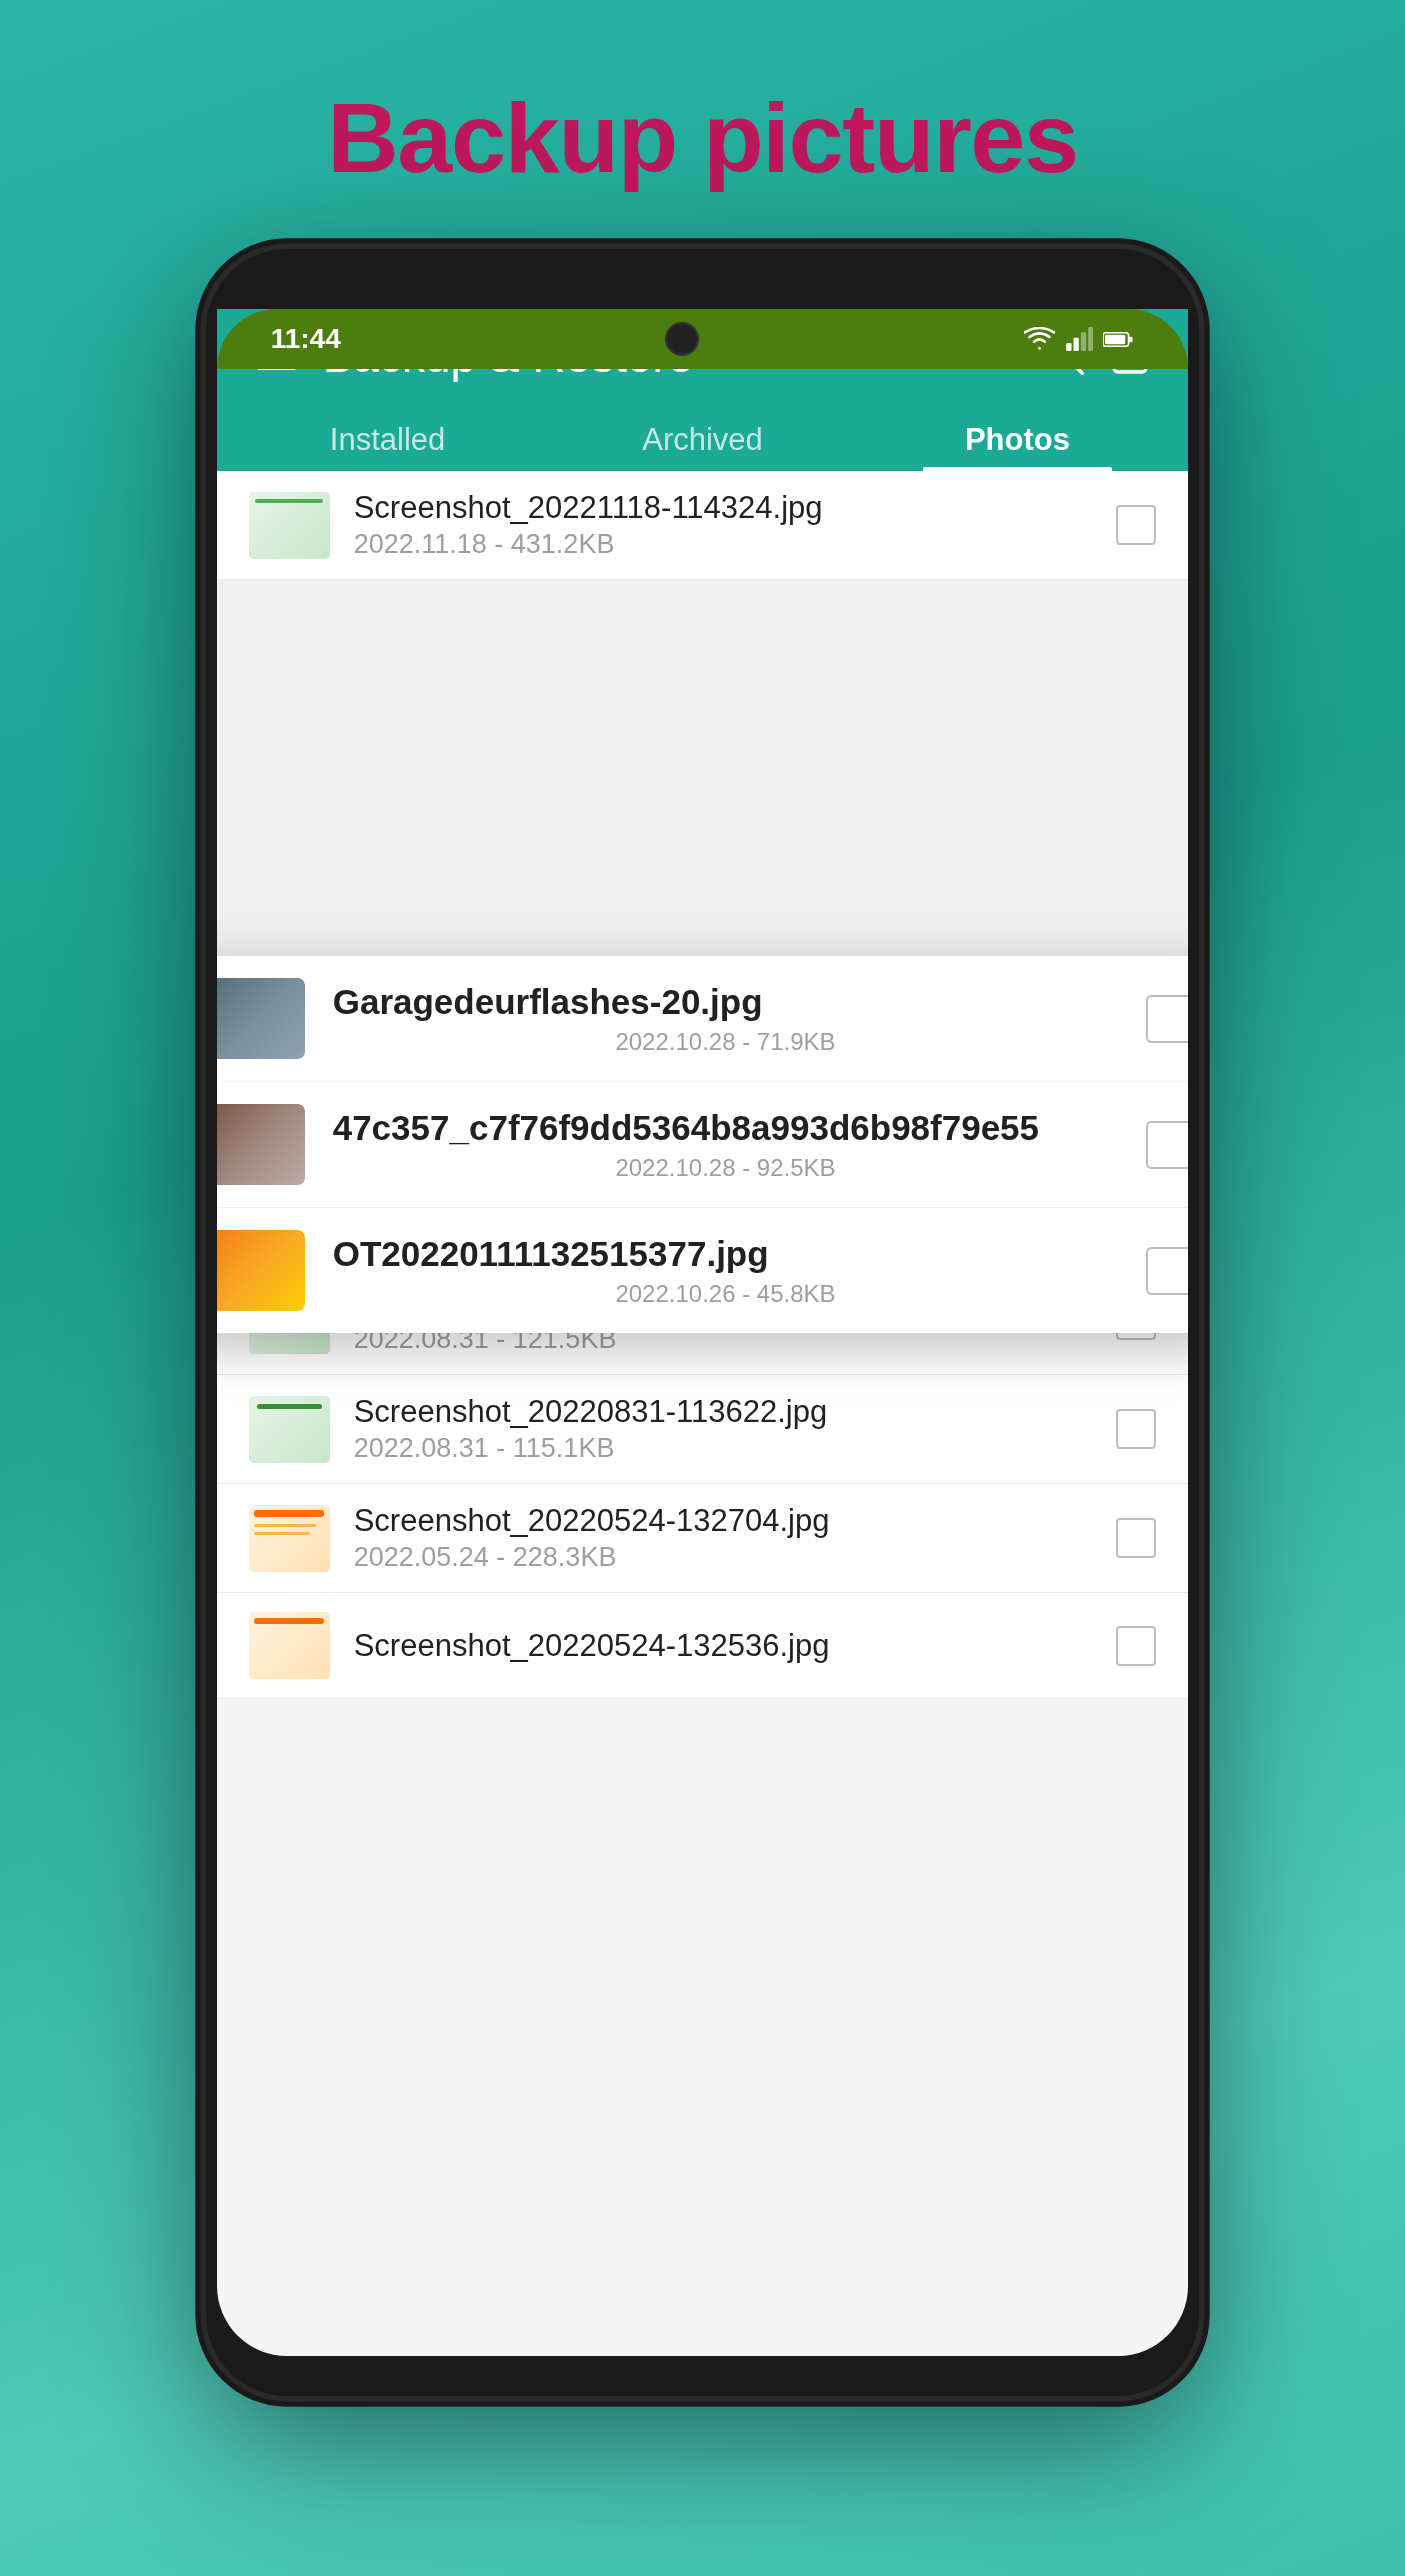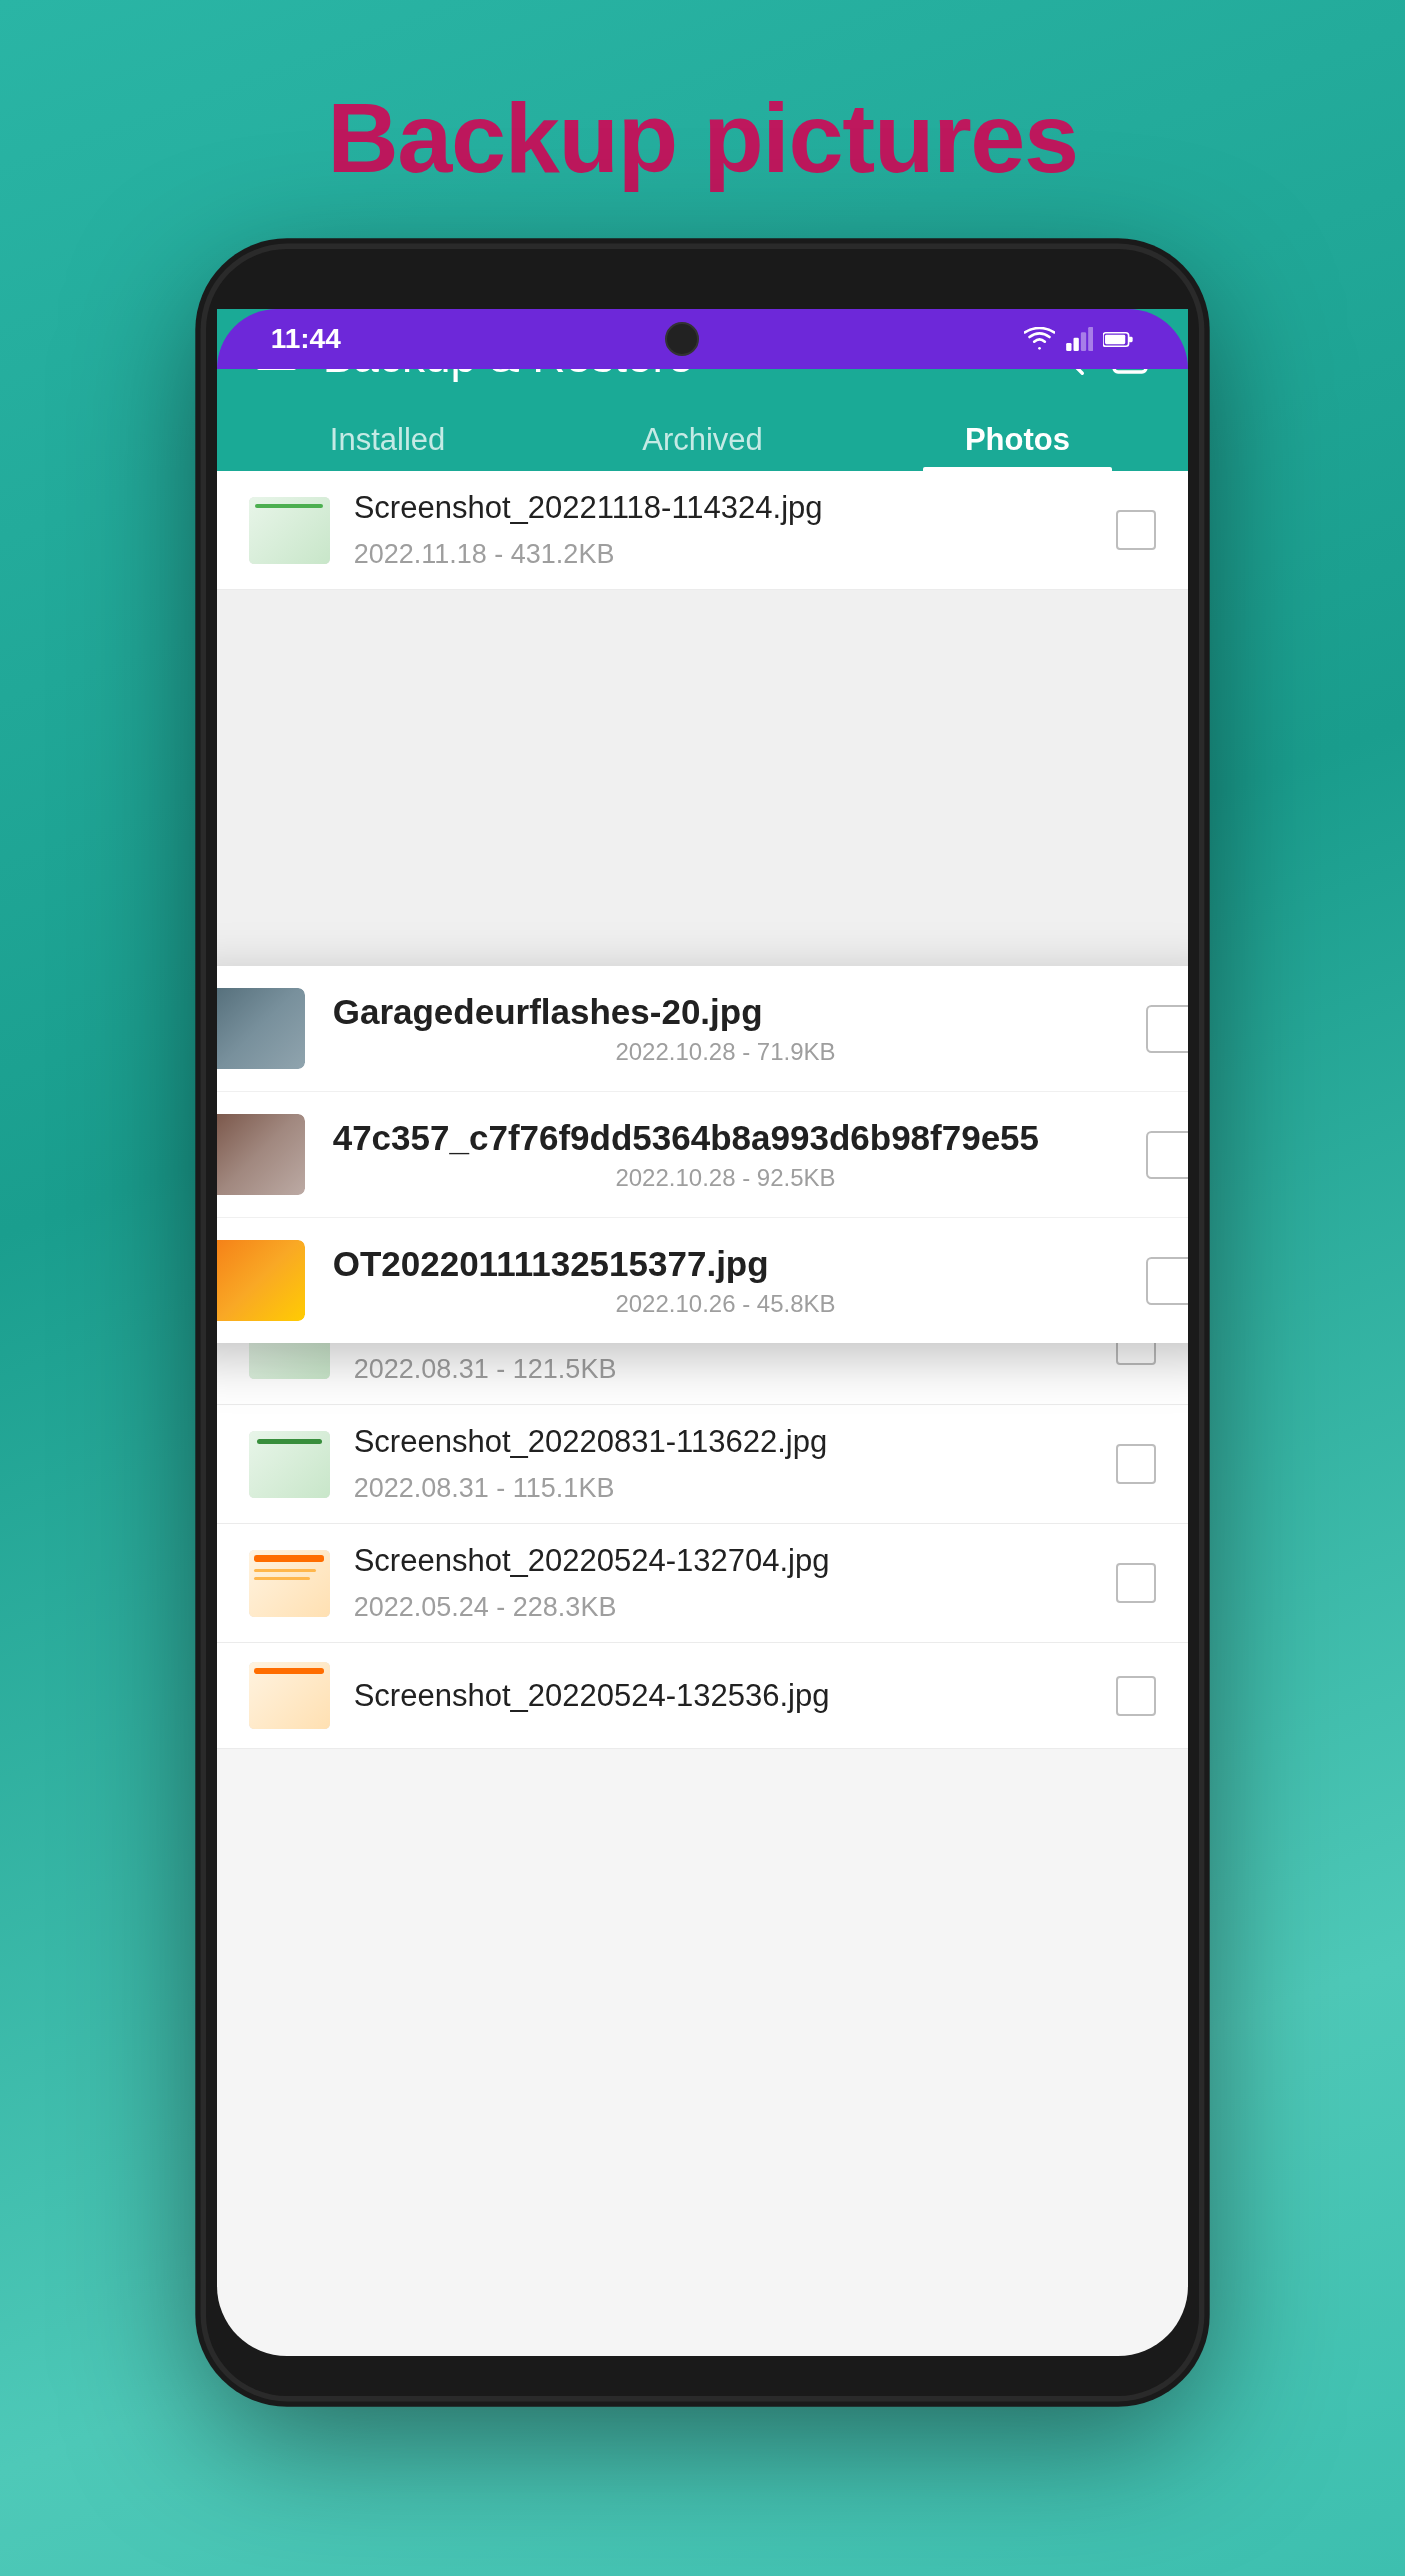--- a/index.html
+++ b/index.html
@@ -52,7 +52,7 @@
       position: absolute;
       top: 0; left: 0; right: 0;
       height: 60px;
-      background: #6d28d9;
+      background: #4d7c0f;
       border-radius: 81px 81px 0 0;
       display: flex;
       align-items: center;

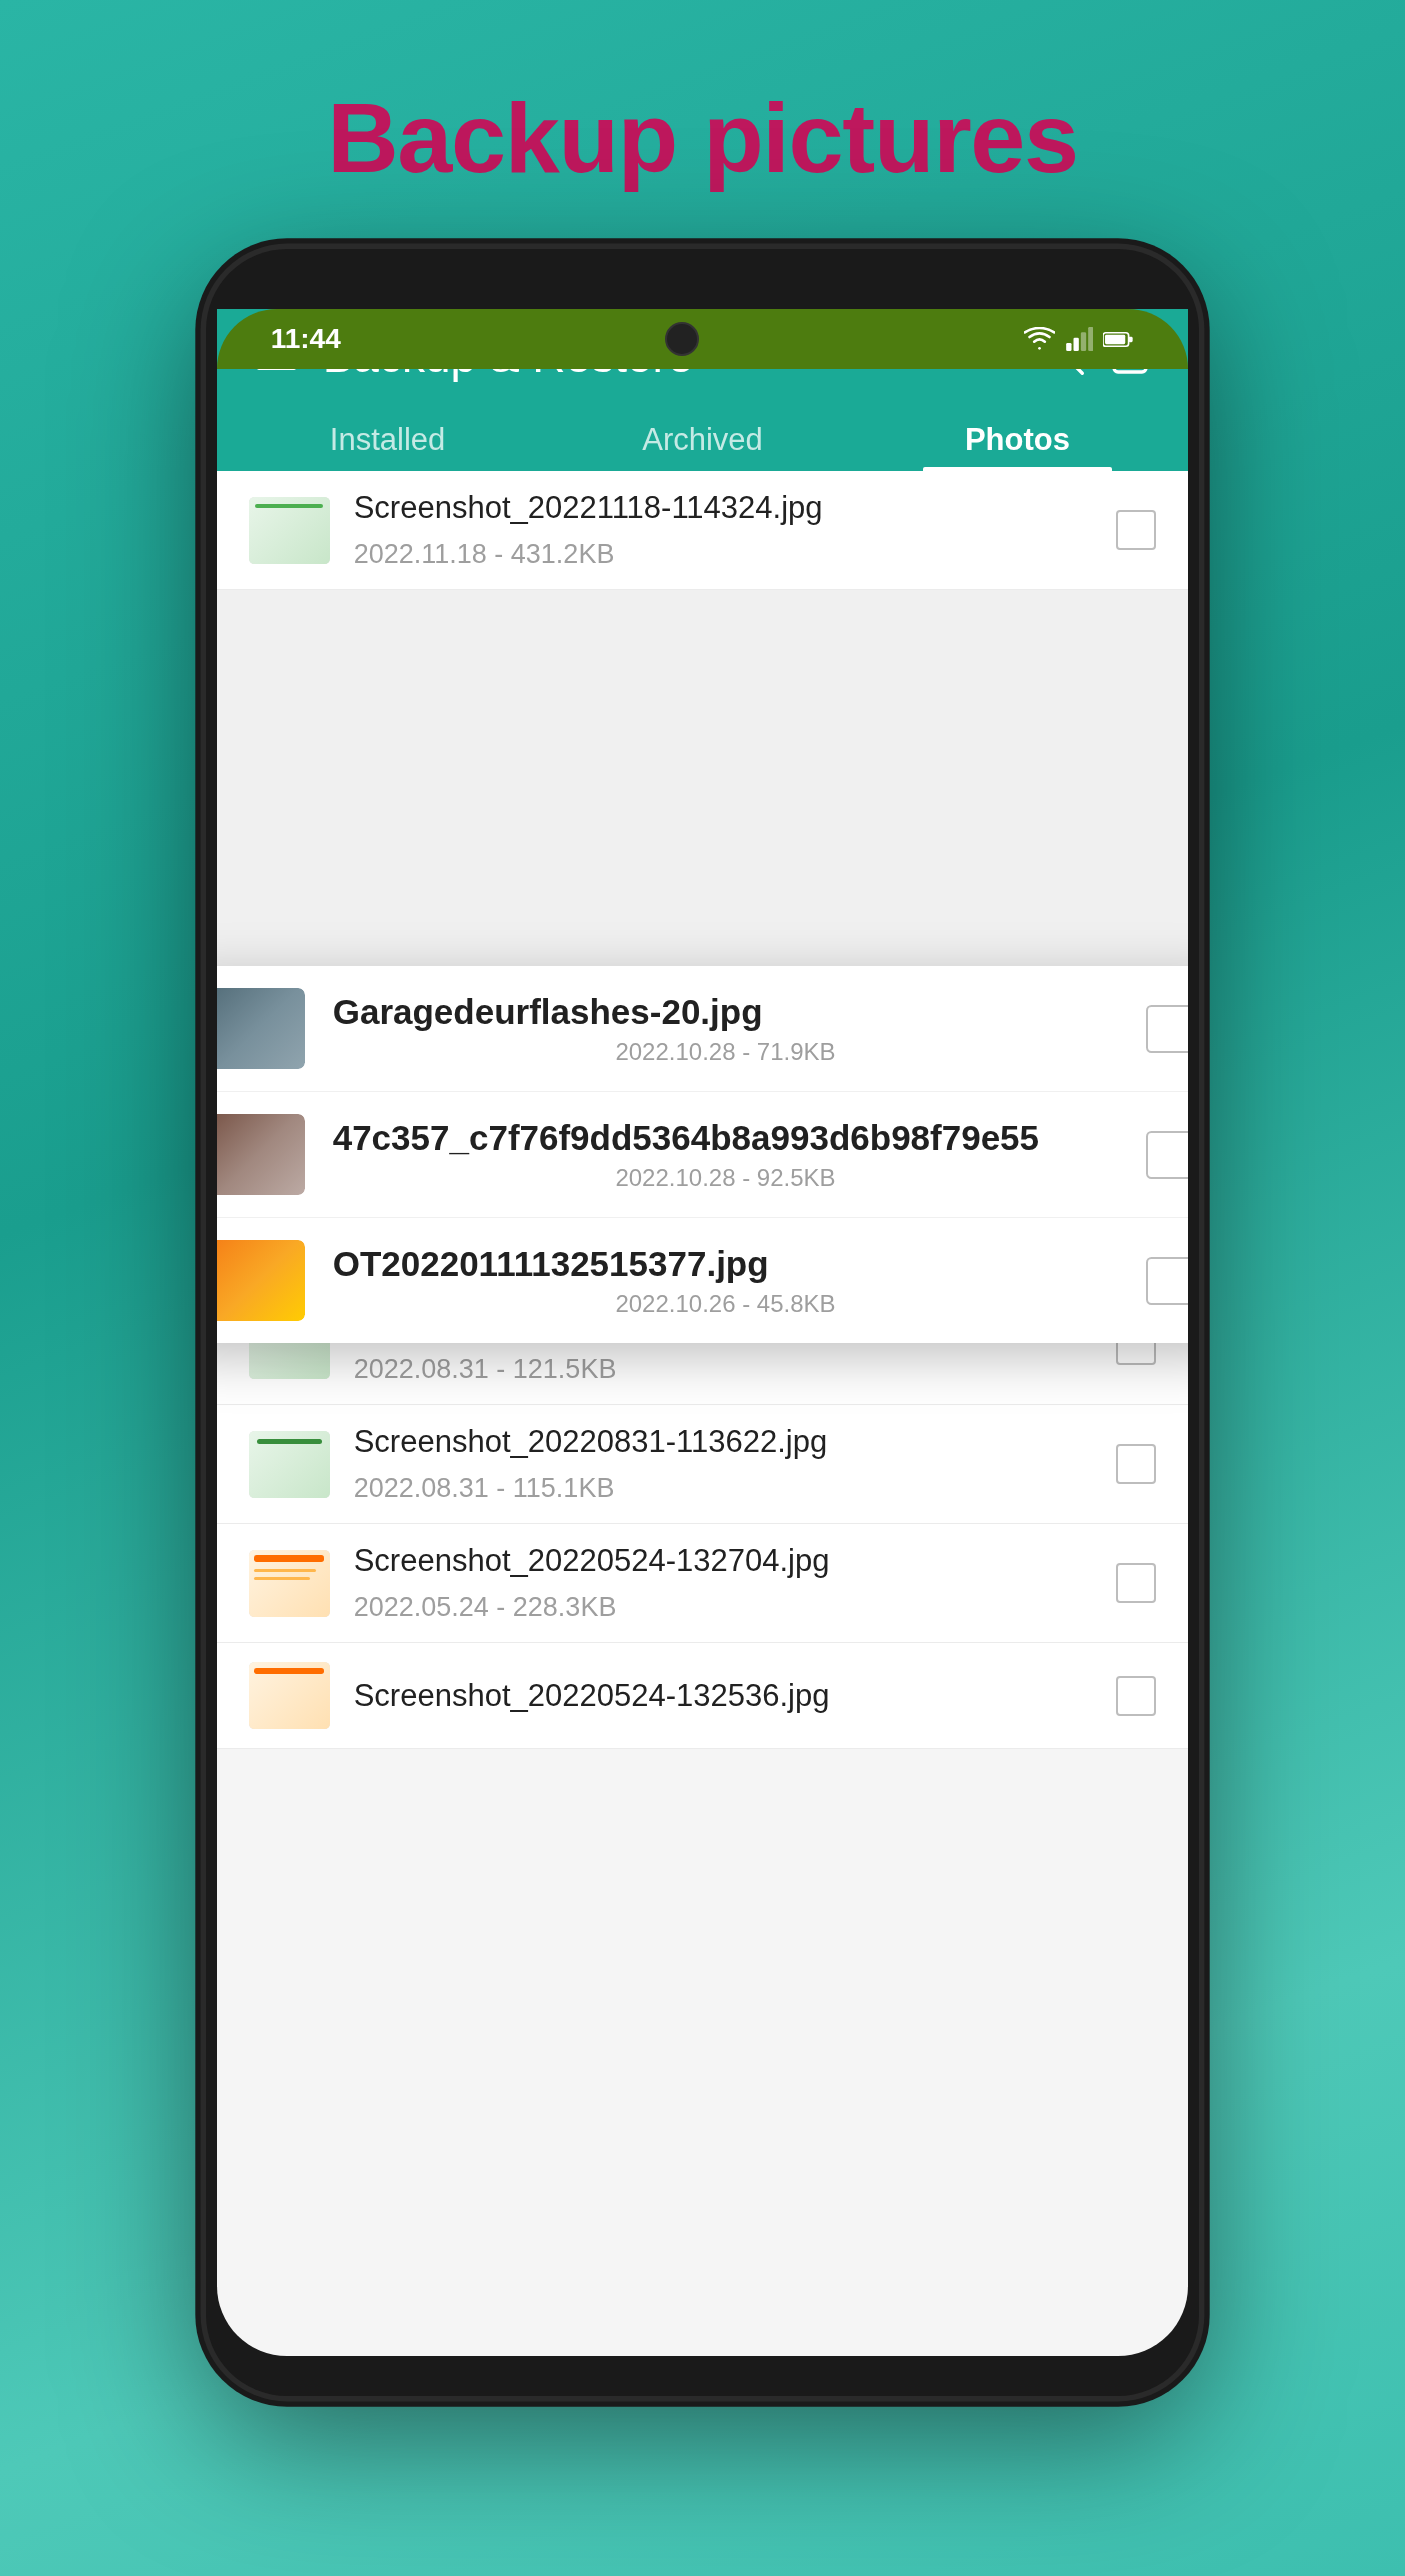--- a/index.html
+++ b/index.html
@@ -227,7 +227,7 @@
     .file-meta {
       font-size: 27px;
       color: #9e9e9e;
-      margin-top: 13px;
+      margin-top: 3px;
     }
 
     .file-checkbox {

